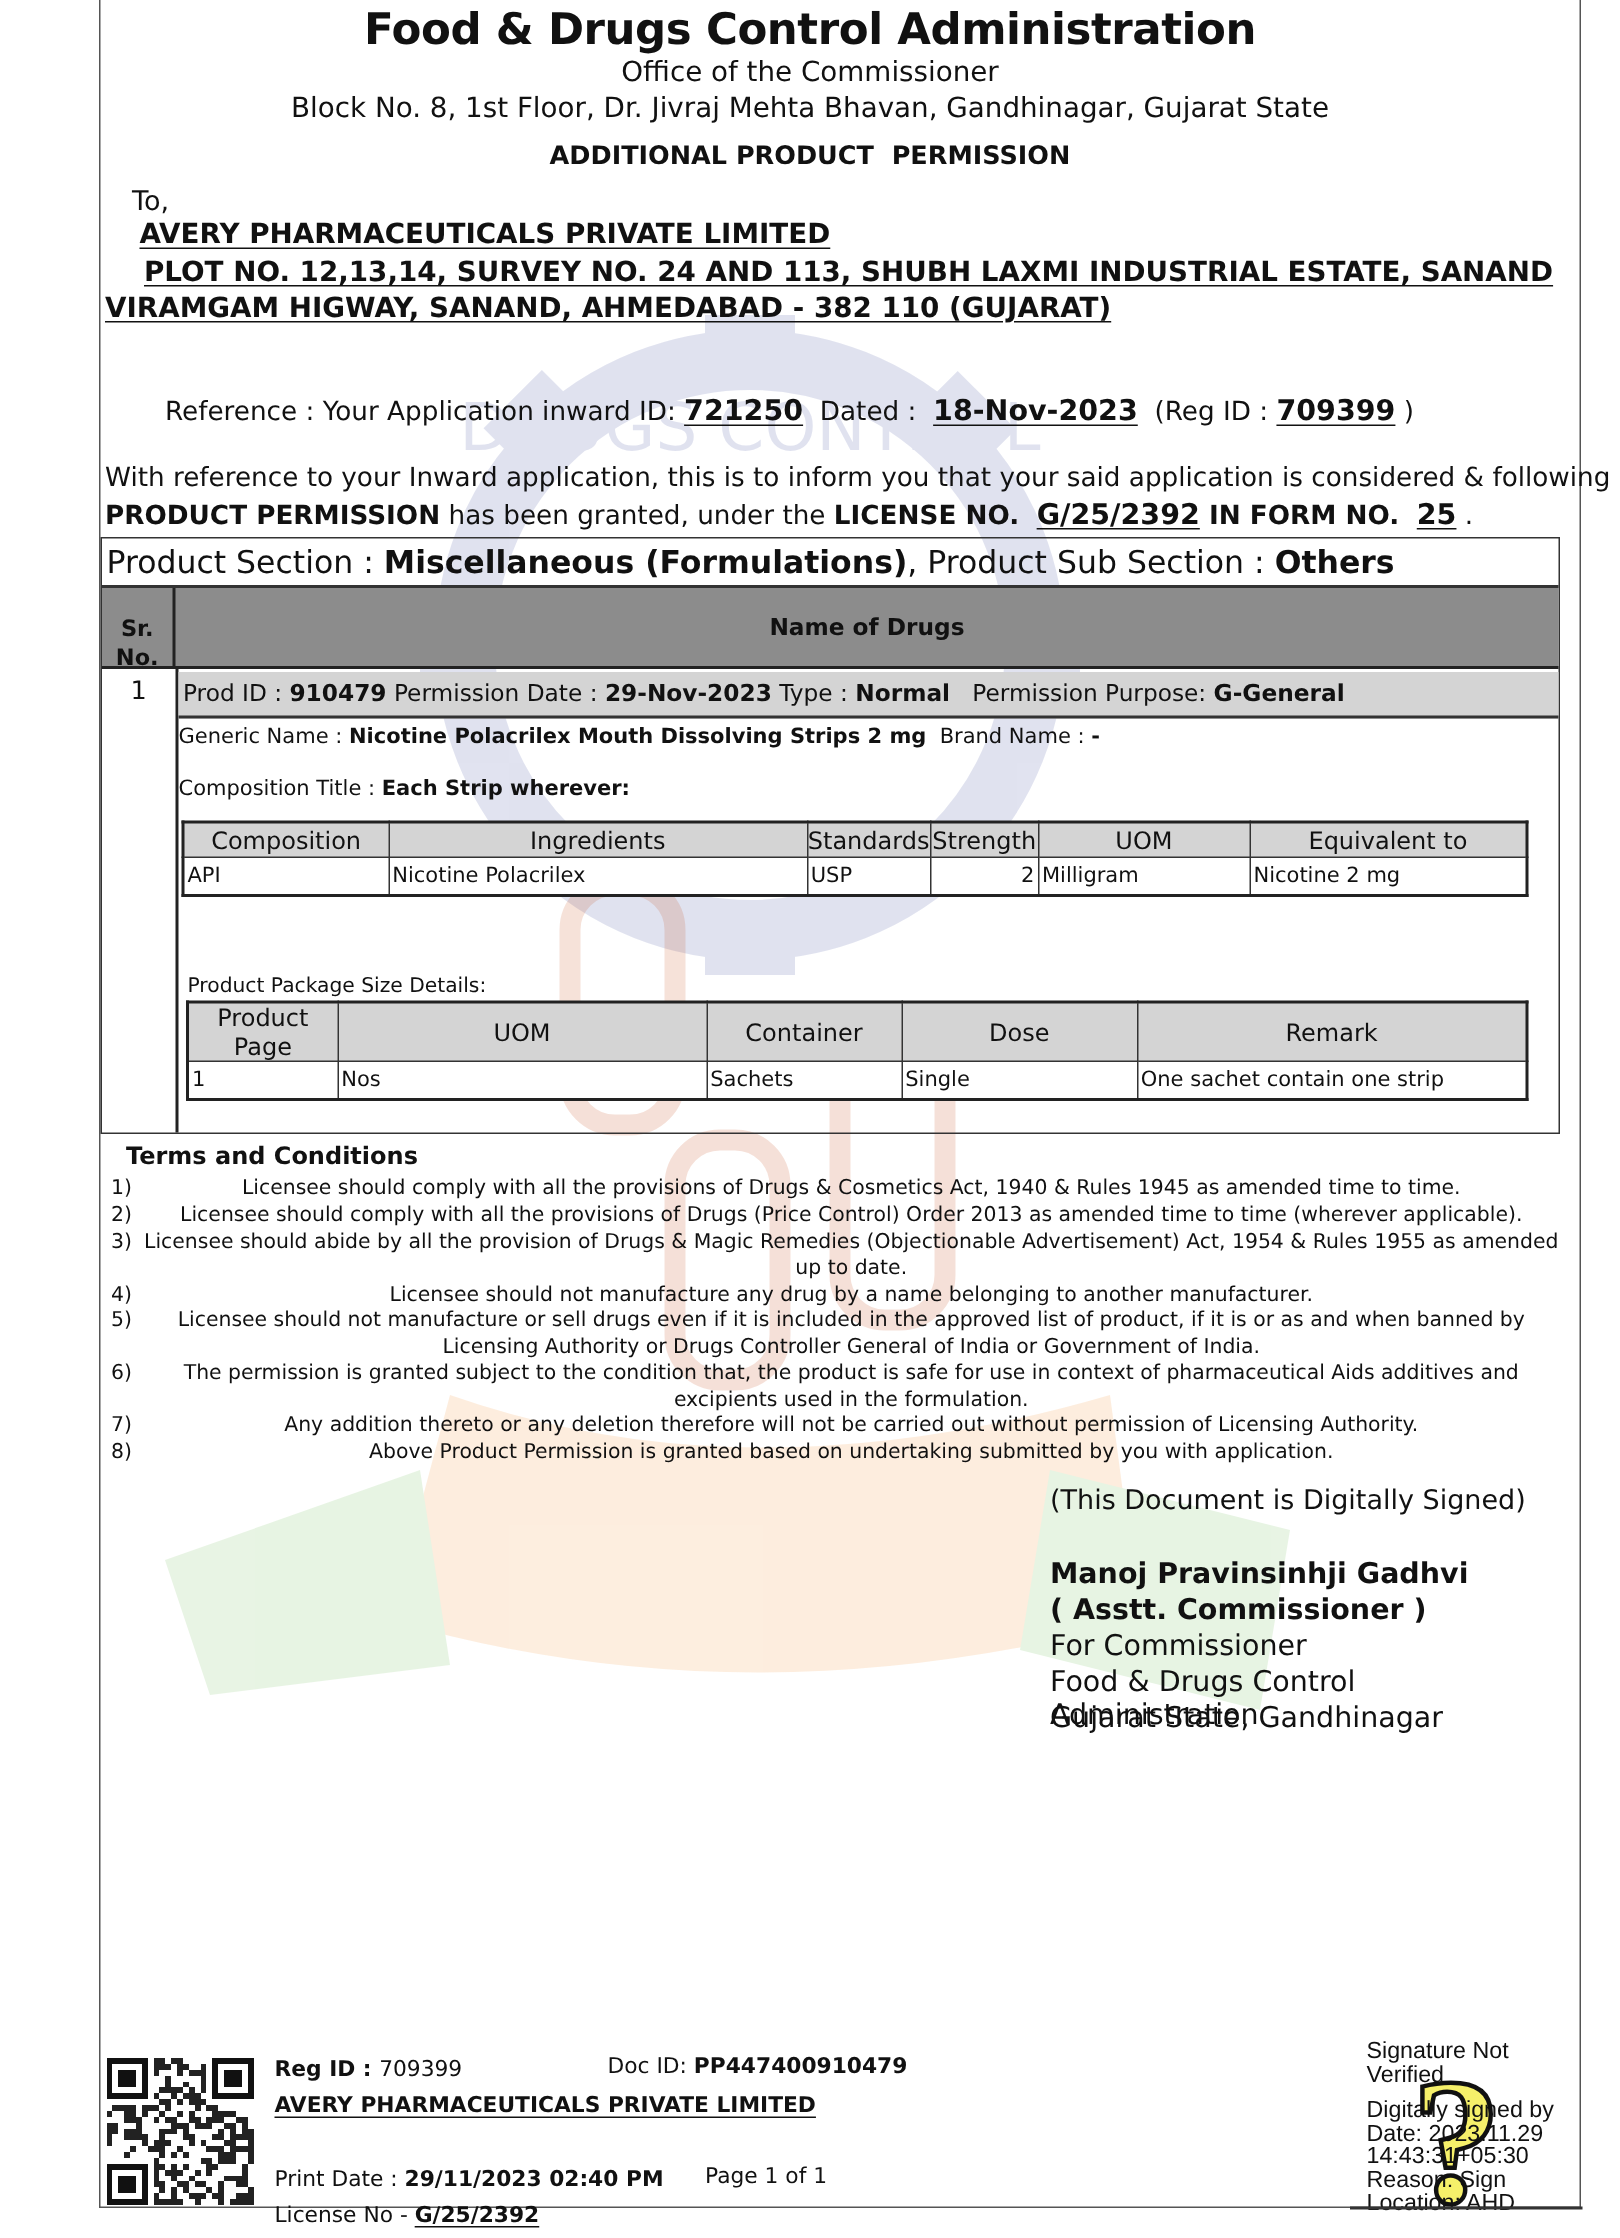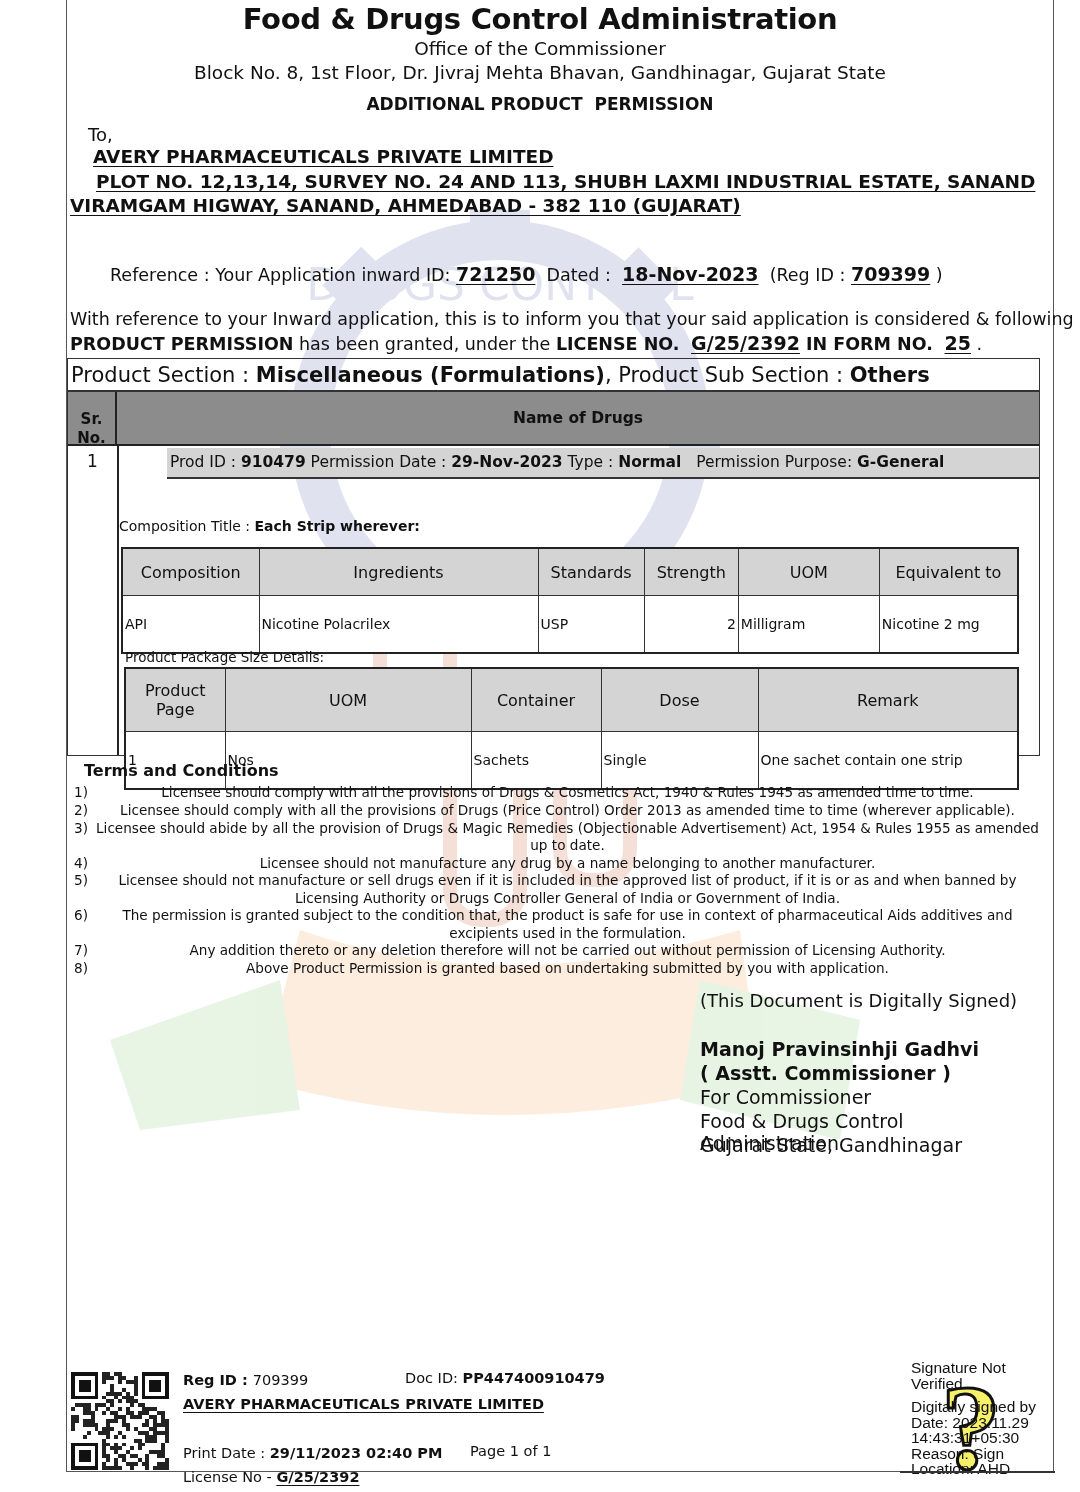--- a/index.html
+++ b/index.html
@@ -139,7 +139,7 @@
   </div>
   <div class="leftcol"></div>
   <div class="srval">1</div>
-  <div class="prodrow" style="white-space:pre;margin-left:48px;"><span>Prod ID : </span><b>910479</b><span> Permission Date : </span><b>29-Nov-2023</b><span> Type : </span><b>Normal</b><span>   Permission Purpose: </span><b>G-General</b></div>
+  <div class="prodrow" style="white-space:pre;"><span>Prod ID : </span><b>910479</b><span> Permission Date : </span><b>29-Nov-2023</b><span> Type : </span><b>Normal</b><span>   Permission Purpose: </span><b>G-General</b></div>
   <div class="comptitle"><span>Composition Title : </span><b>Each Strip wherever:</b></div>
 
   <table class="inner comp">

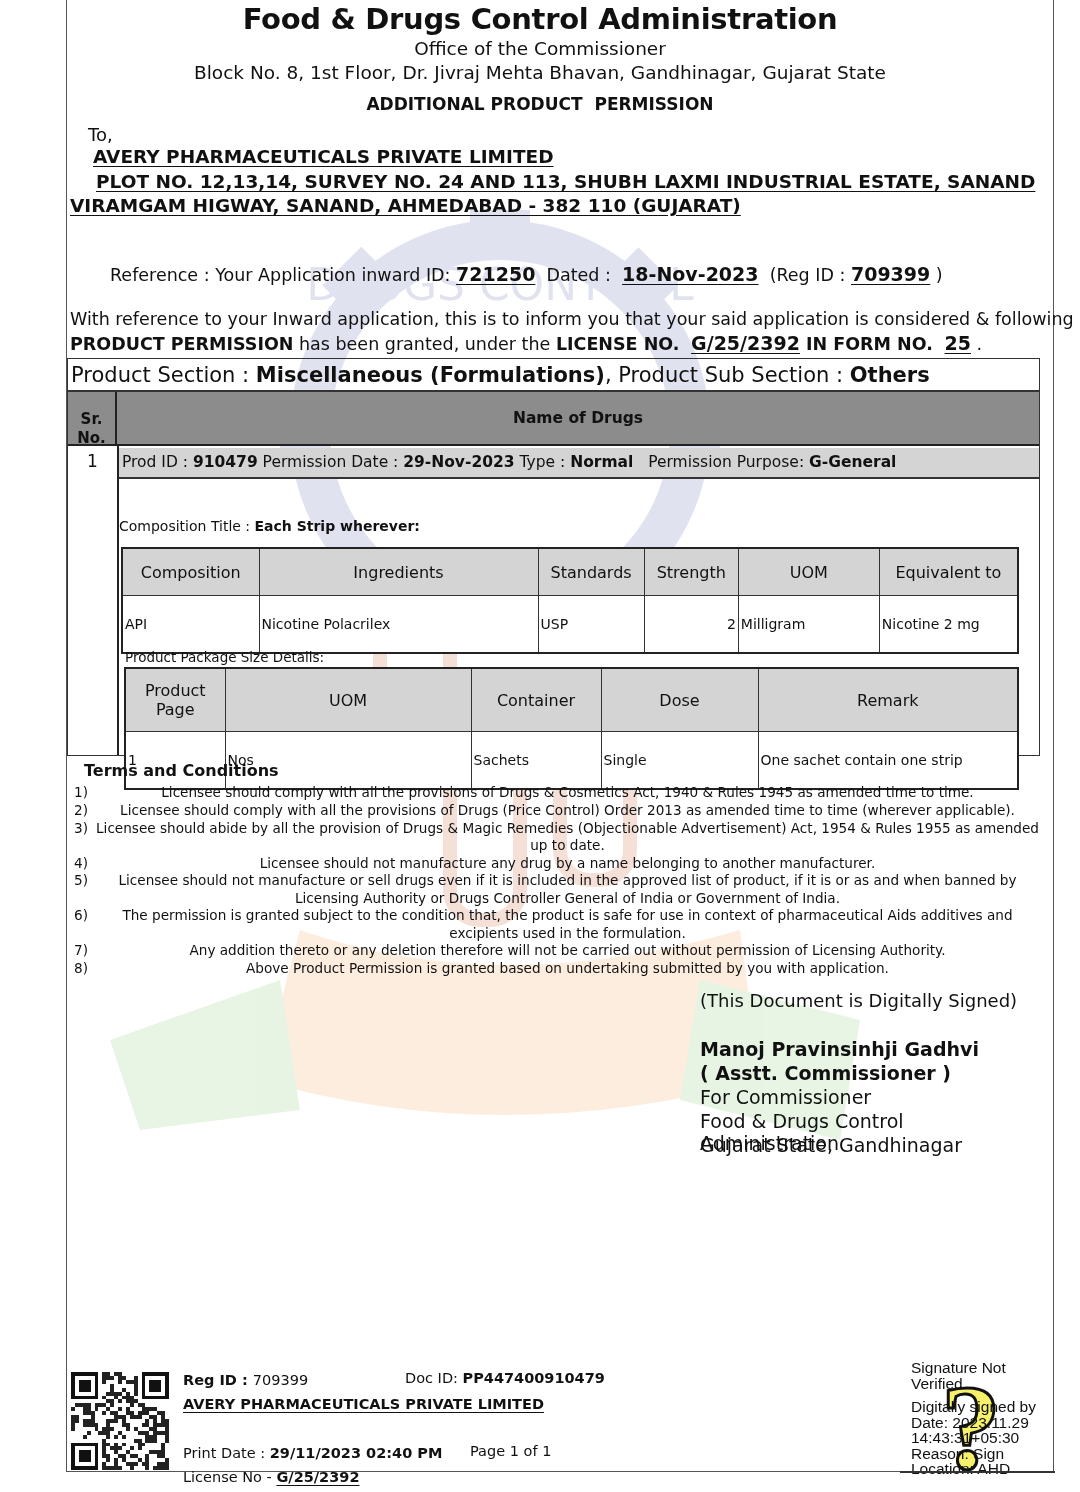--- a/index.html
+++ b/index.html
@@ -140,6 +140,7 @@
   <div class="leftcol"></div>
   <div class="srval">1</div>
   <div class="prodrow" style="white-space:pre;"><span>Prod ID : </span><b>910479</b><span> Permission Date : </span><b>29-Nov-2023</b><span> Type : </span><b>Normal</b><span>   Permission Purpose: </span><b>G-General</b></div>
+  <div class="generic" style="white-space:pre;"><span>Generic Name : </span><b>Nicotine Polacrilex Mouth Dissolving Strips 2 mg</b><span>  Brand Name : </span><b>-</b></div>
   <div class="comptitle"><span>Composition Title : </span><b>Each Strip wherever:</b></div>
 
   <table class="inner comp">

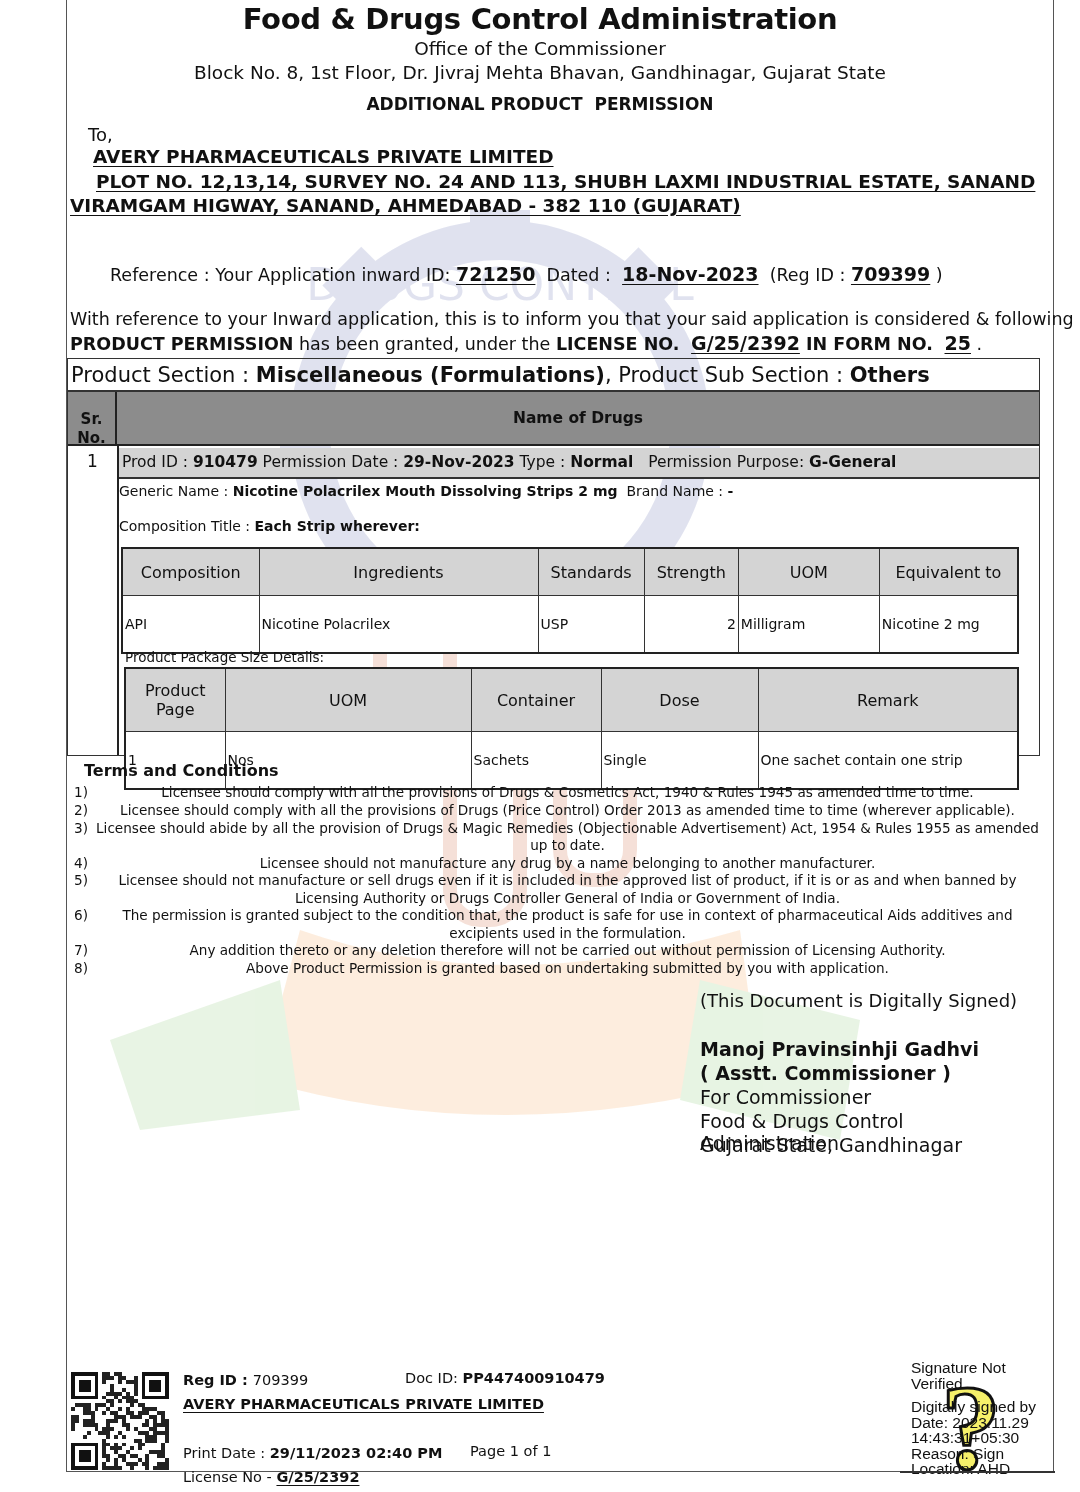--- a/index.html
+++ b/index.html
@@ -50,7 +50,7 @@
 
   table.inner { position: absolute; border-collapse: collapse; font-size: 14px; }
   table.inner th { background: #d4d4d4; font-weight: normal; font-size: 16px; border: 1.5px solid #333;
-                   padding: 12px; height: 22px; text-align: center; }
+                   padding: 0; height: 22px; text-align: center; }
   table.inner td { border: 1.5px solid #333; padding: 16px 2px; height: 24px; background: #fff; }
   .comp { left: 53px; top: 188px; width: 898px; border: 2px solid #222; }
   .pkglabel { position: absolute; left: 57px; top: 290px; font-size: 13.5px; }

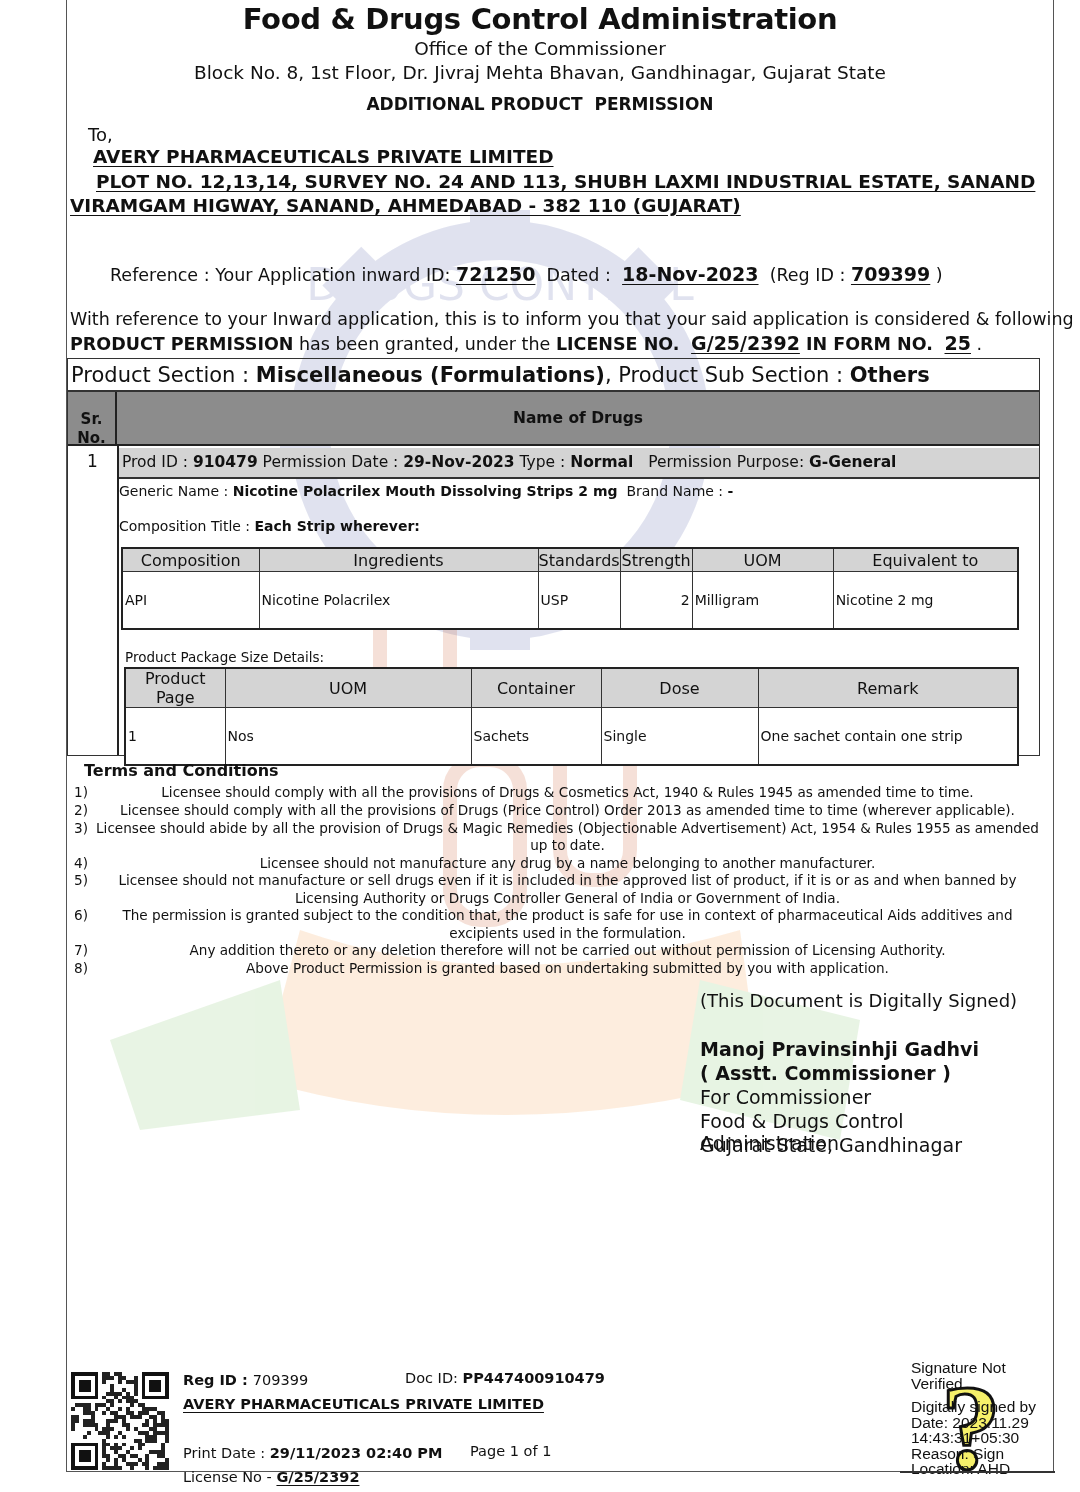--- a/index.html
+++ b/index.html
@@ -51,7 +51,7 @@
   table.inner { position: absolute; border-collapse: collapse; font-size: 14px; }
   table.inner th { background: #d4d4d4; font-weight: normal; font-size: 16px; border: 1.5px solid #333;
                    padding: 0; height: 22px; text-align: center; }
-  table.inner td { border: 1.5px solid #333; padding: 16px 2px; height: 24px; background: #fff; }
+  table.inner td { border: 1.5px solid #333; padding: 0 2px; height: 24px; background: #fff; }
   .comp { left: 53px; top: 188px; width: 898px; border: 2px solid #222; }
   .pkglabel { position: absolute; left: 57px; top: 290px; font-size: 13.5px; }
   .pkg { left: 56px; top: 308px; width: 895px; border: 2px solid #222; }

